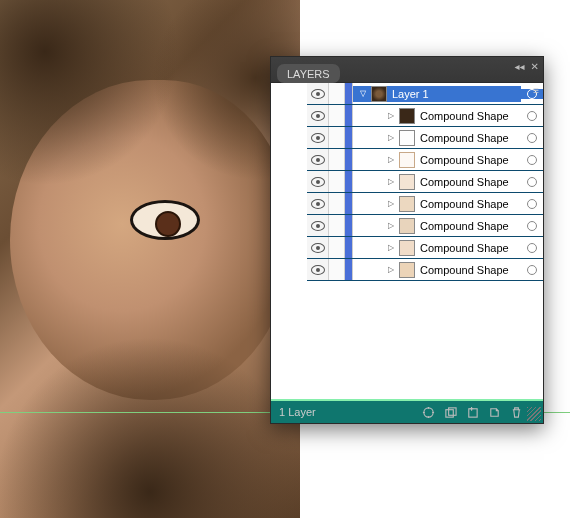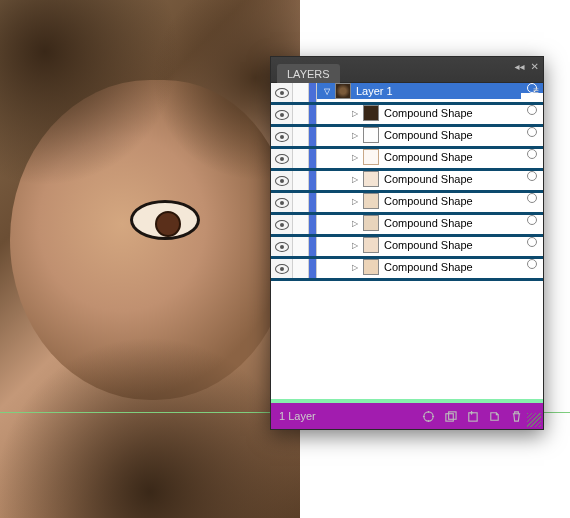--- a/index.html
+++ b/index.html
@@ -72,7 +72,7 @@
     color:#ddd;
     border-top-left-radius:3px;
     border-top-right-radius:3px;
-    position:relative; top:1px;
+    position:relative; top:1px;border-radius:7px;
   }
   .panel-controls {
     position:absolute; right:4px; top:4px;

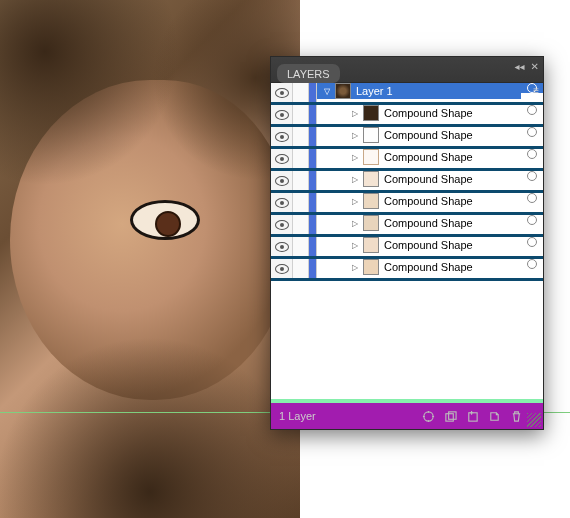--- a/index.html
+++ b/index.html
@@ -88,9 +88,10 @@
     overflow:hidden;
   }
   .row {
-    display:flex; align-items:flex-start;
+    display:flex; align-items:center;
     height:22px;
-    border-bottom:3px solid #0c4a6e;
+    border-bottom:1px solid #0c4a6e;
+    margin-left:36px;
   }
   .vis-col {
     width:22px; height:100%;

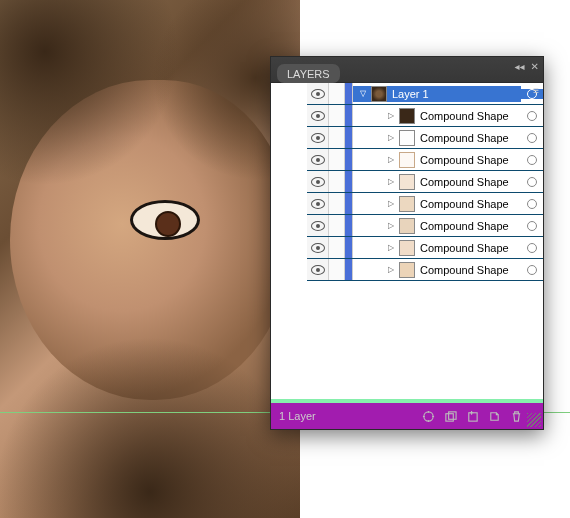--- a/index.html
+++ b/index.html
@@ -157,10 +157,10 @@
   .row.selected .circle-ind { border-color:#fff; }
 
   .status-bar {
-    height:30px;
-    background:#a21caf;
+    height:24px;
+    background:#0f766e;
     display:flex;align-items:center;
-    border-top:4px solid #86efac;
+    border-top:2px solid #86efac;
     color:#ccc;
     font-size:11px;
   }

